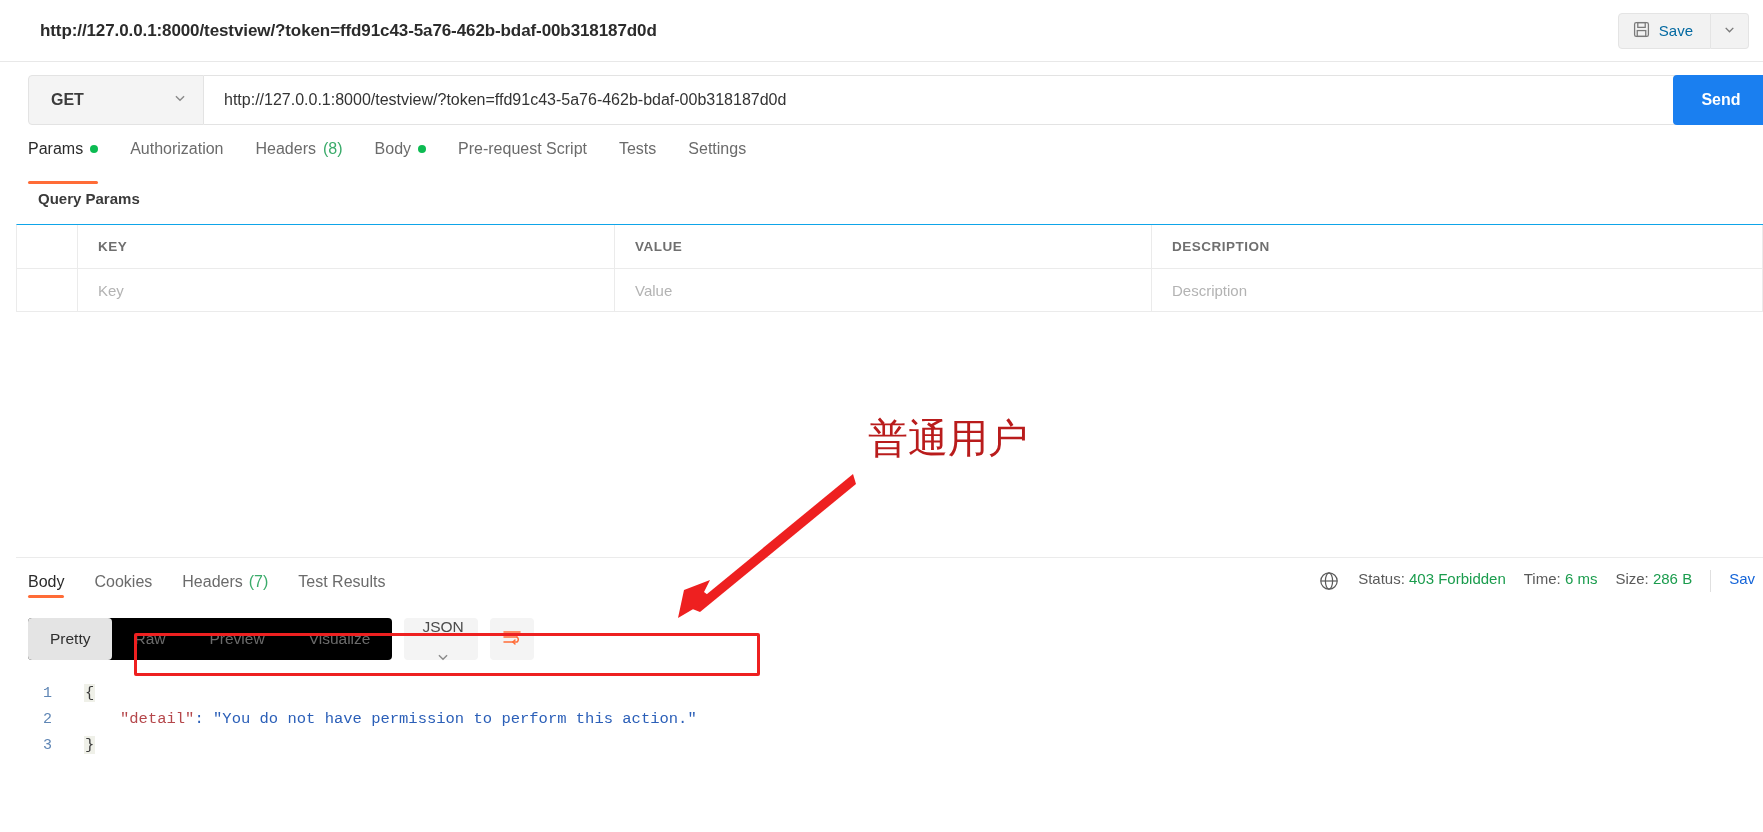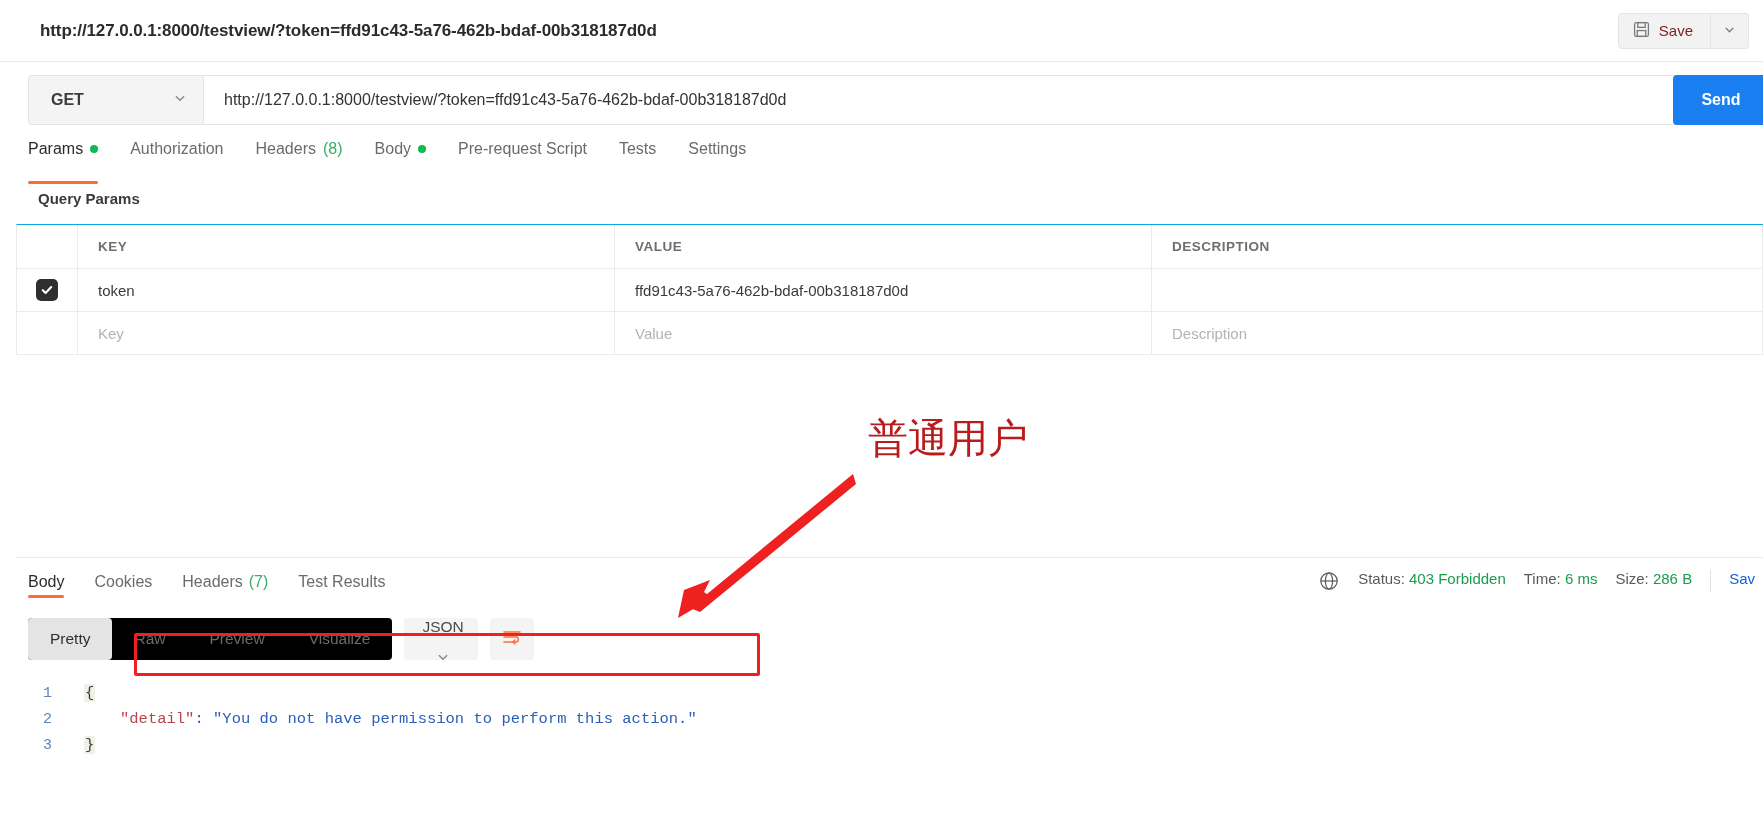--- a/index.html
+++ b/index.html
@@ -34,7 +34,7 @@
     height: 36px; padding: 0 17px 0 14px;
     background: #f2f2f2; border: 1px solid #e4e4e4;
     border-radius: 4px 0 0 4px;
-    font-size: 15px; color: #7f1d1d;
+    font-size: 15px; color: #0369a1;
     cursor: pointer;
   }
   .save-caret {

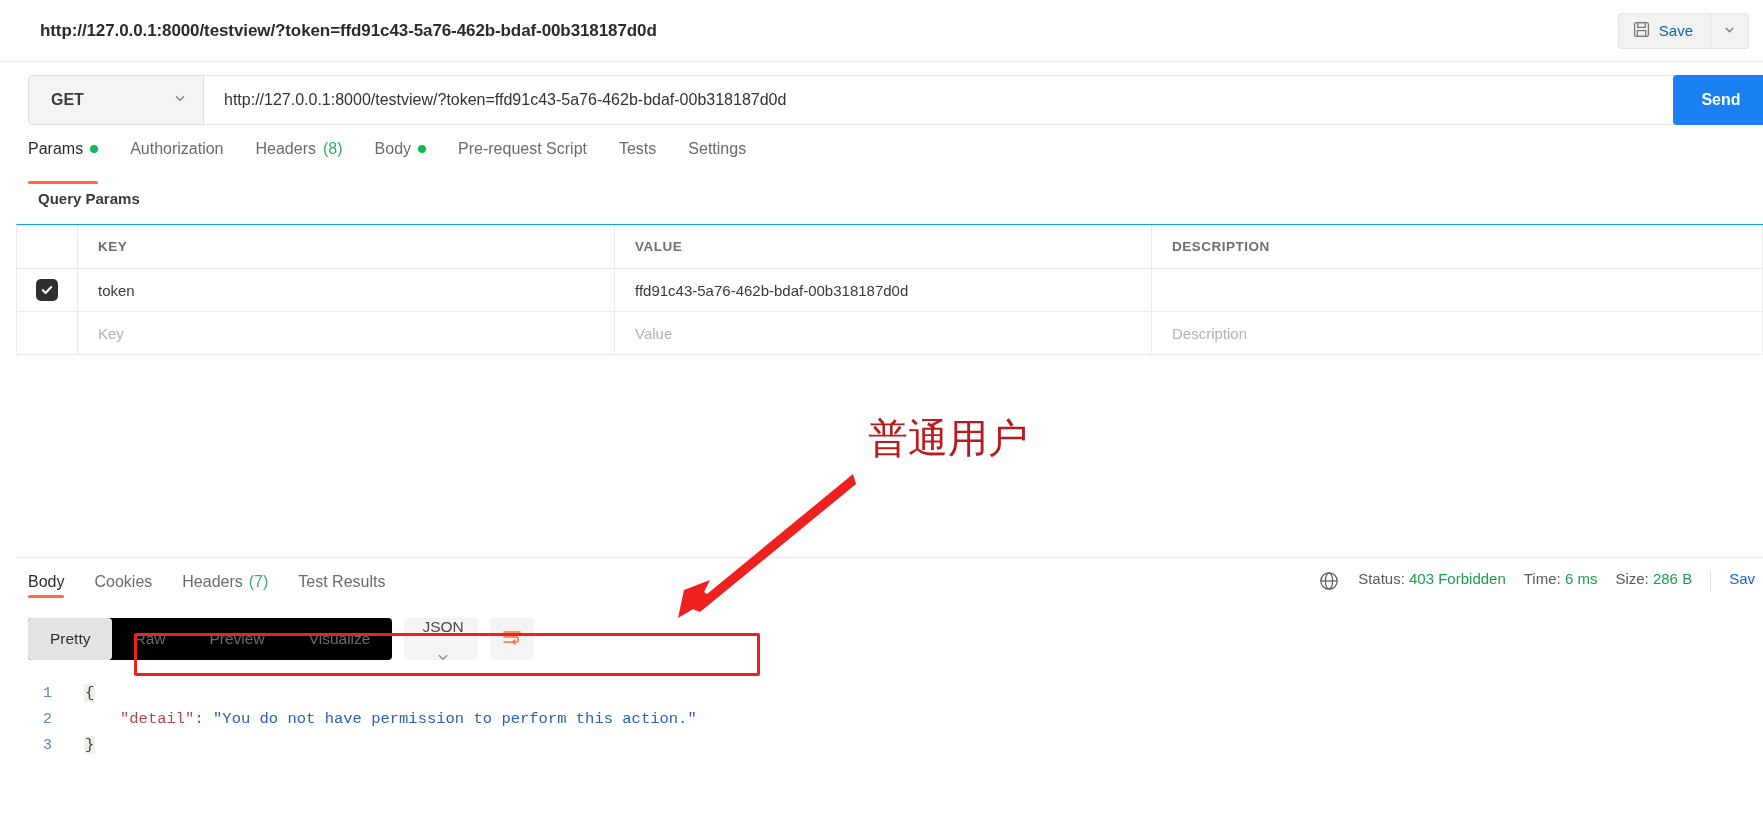--- a/index.html
+++ b/index.html
@@ -299,18 +299,6 @@
       <div class="pcell c-desc">DESCRIPTION</div>
     </div>
 
-    <div class="prow">
-      <div class="pcell c-check">
-        <div class="chk">
-          <svg width="14" height="14" viewBox="0 0 14 14" fill="none" stroke="#ffffff" stroke-width="2.1" stroke-linecap="round" stroke-linejoin="round">
-            <path d="M2.8 7.2 L5.6 10 L11.2 4"></path>
-          </svg>
-        </div>
-      </div>
-      <div class="pcell c-key">token</div>
-      <div class="pcell c-val">ffd91c43-5a76-462b-bdaf-00b318187d0d</div>
-      <div class="pcell c-desc"></div>
-    </div>
 
     <div class="prow">
       <div class="pcell c-check"></div>

